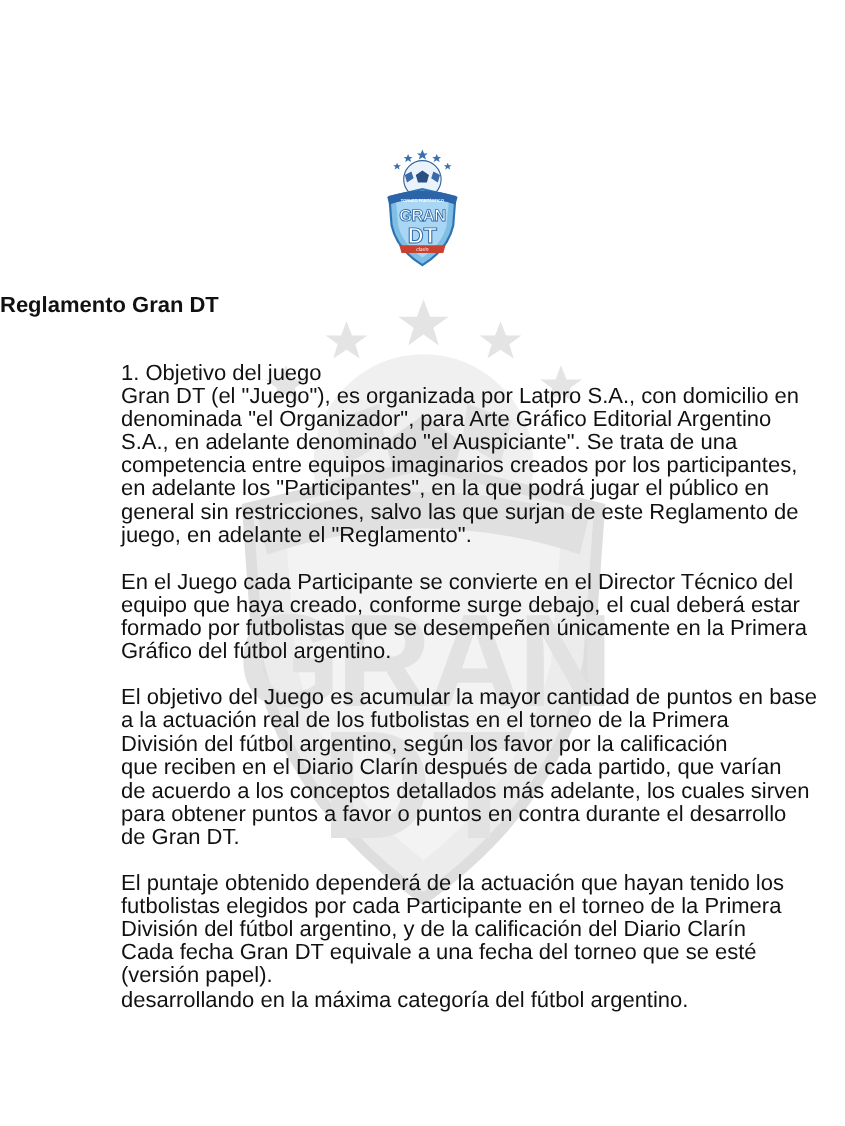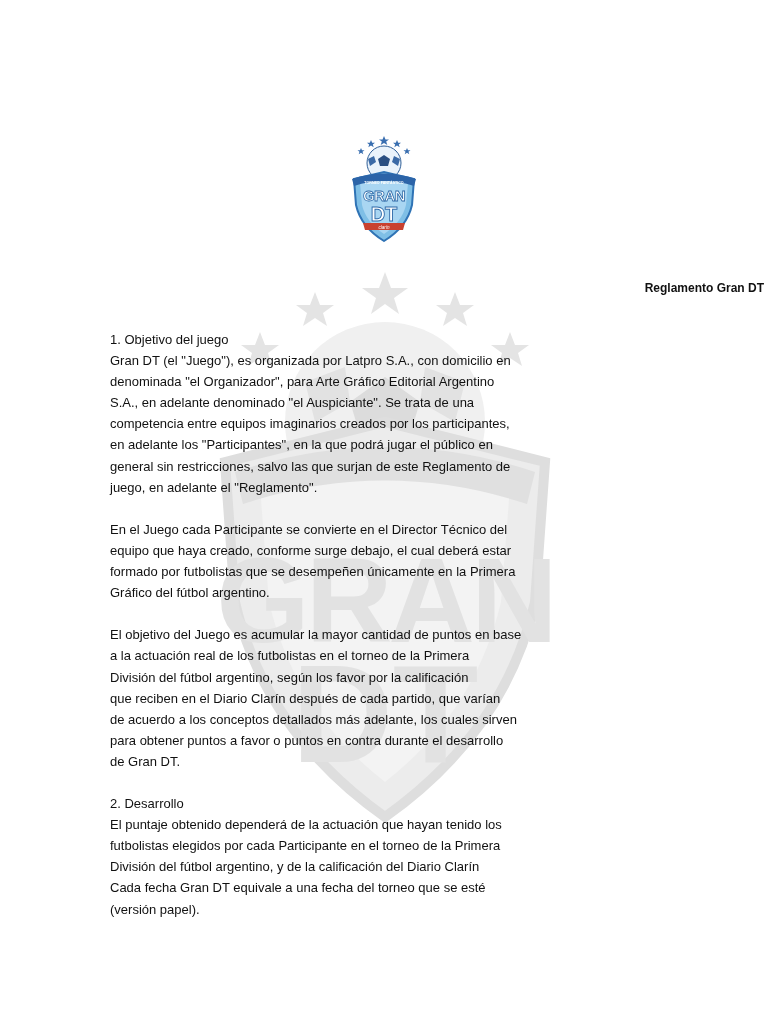--- a/index.html
+++ b/index.html
@@ -49,10 +49,10 @@
       position: absolute;
       left: 0;
       width: 764px;
-      top: 278px;
-      text-align: right;
+      top: 268px;
+      text-align: left;
       font-weight: bold;
-      font-size: 12px;
+      font-size: 20px;
       line-height: 20px;
       z-index: 2;
     }

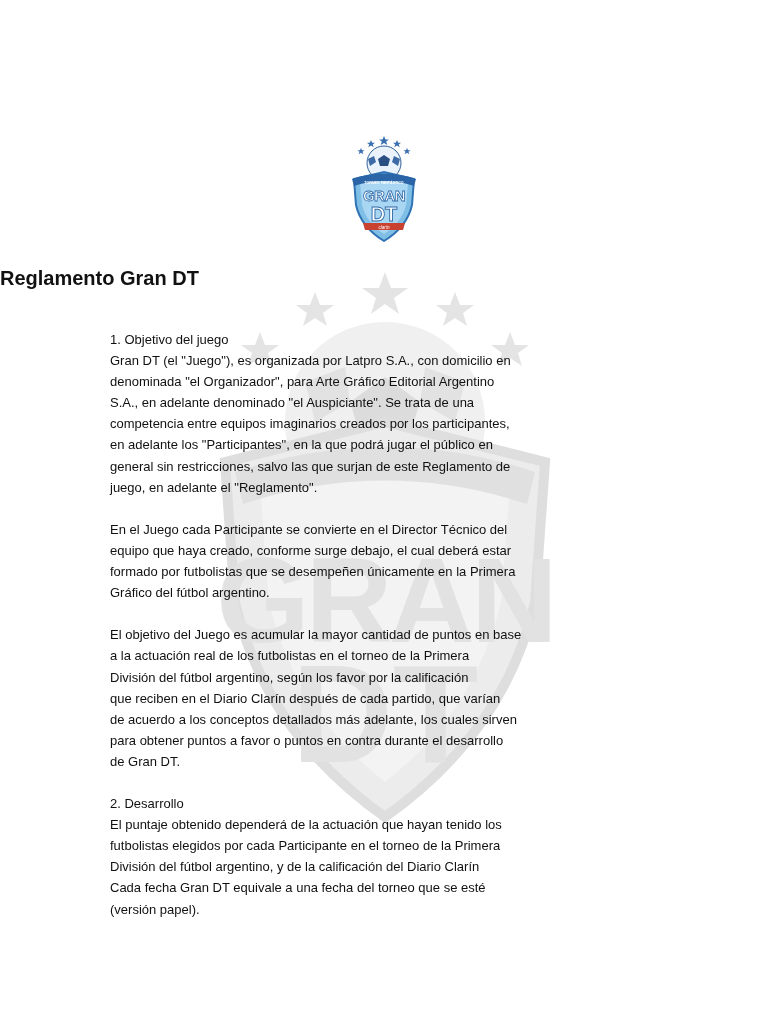--- a/index.html
+++ b/index.html
@@ -64,7 +64,7 @@
       top: 329px;
       width: 590px;
       z-index: 2;
-      font-size: 13px;
+      font-size: 20px;
       line-height: 21.1px;
       letter-spacing: 0px;
     }

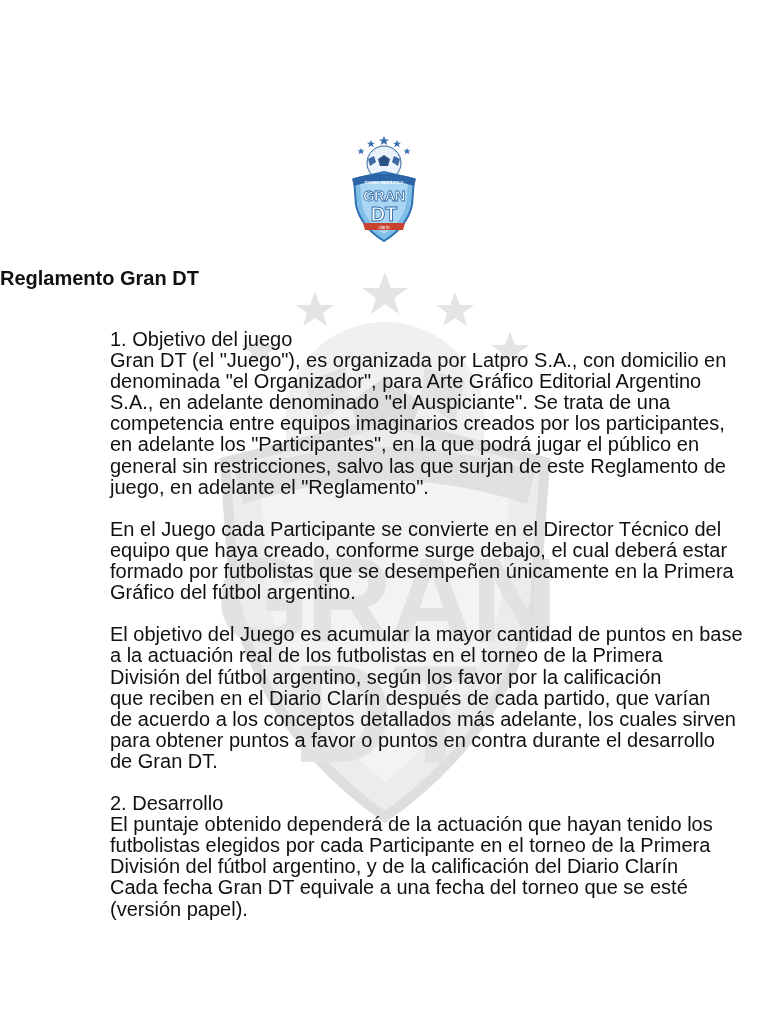--- a/index.html
+++ b/index.html
@@ -174,7 +174,6 @@
     </section>
 
     <section>
-      <span class="line">2. Desarrollo</span>
       <div>
         <span class="line">El puntaje obtenido dependerá de la actuación que hayan tenido los</span>
         <span class="line">futbolistas elegidos por cada Participante en el torneo de la Primera</span>

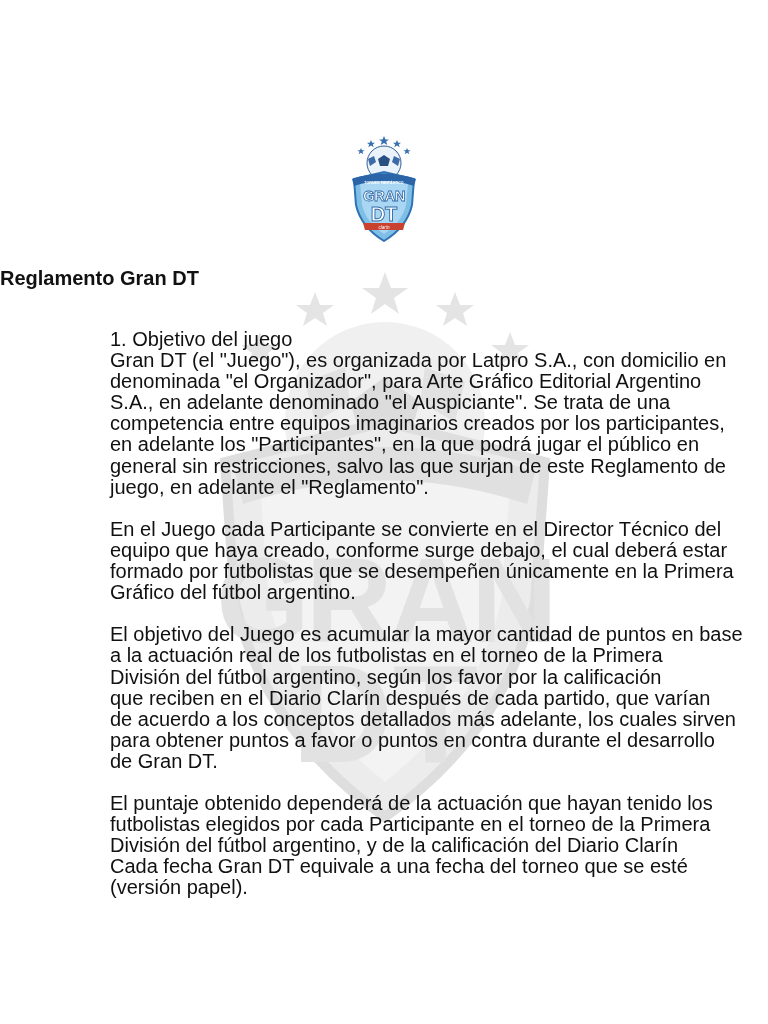--- a/index.html
+++ b/index.html
@@ -180,6 +180,7 @@
         <span class="line">División del fútbol argentino, y de la calificación del Diario Clarín</span>
         <span class="line">Cada fecha Gran DT equivale a una fecha del torneo que se esté</span>
         <span class="line">(versión papel).</span>
+        <span class="line">desarrollando en la máxima categoría del fútbol argentino.</span>
       </div>
     </section>
 

